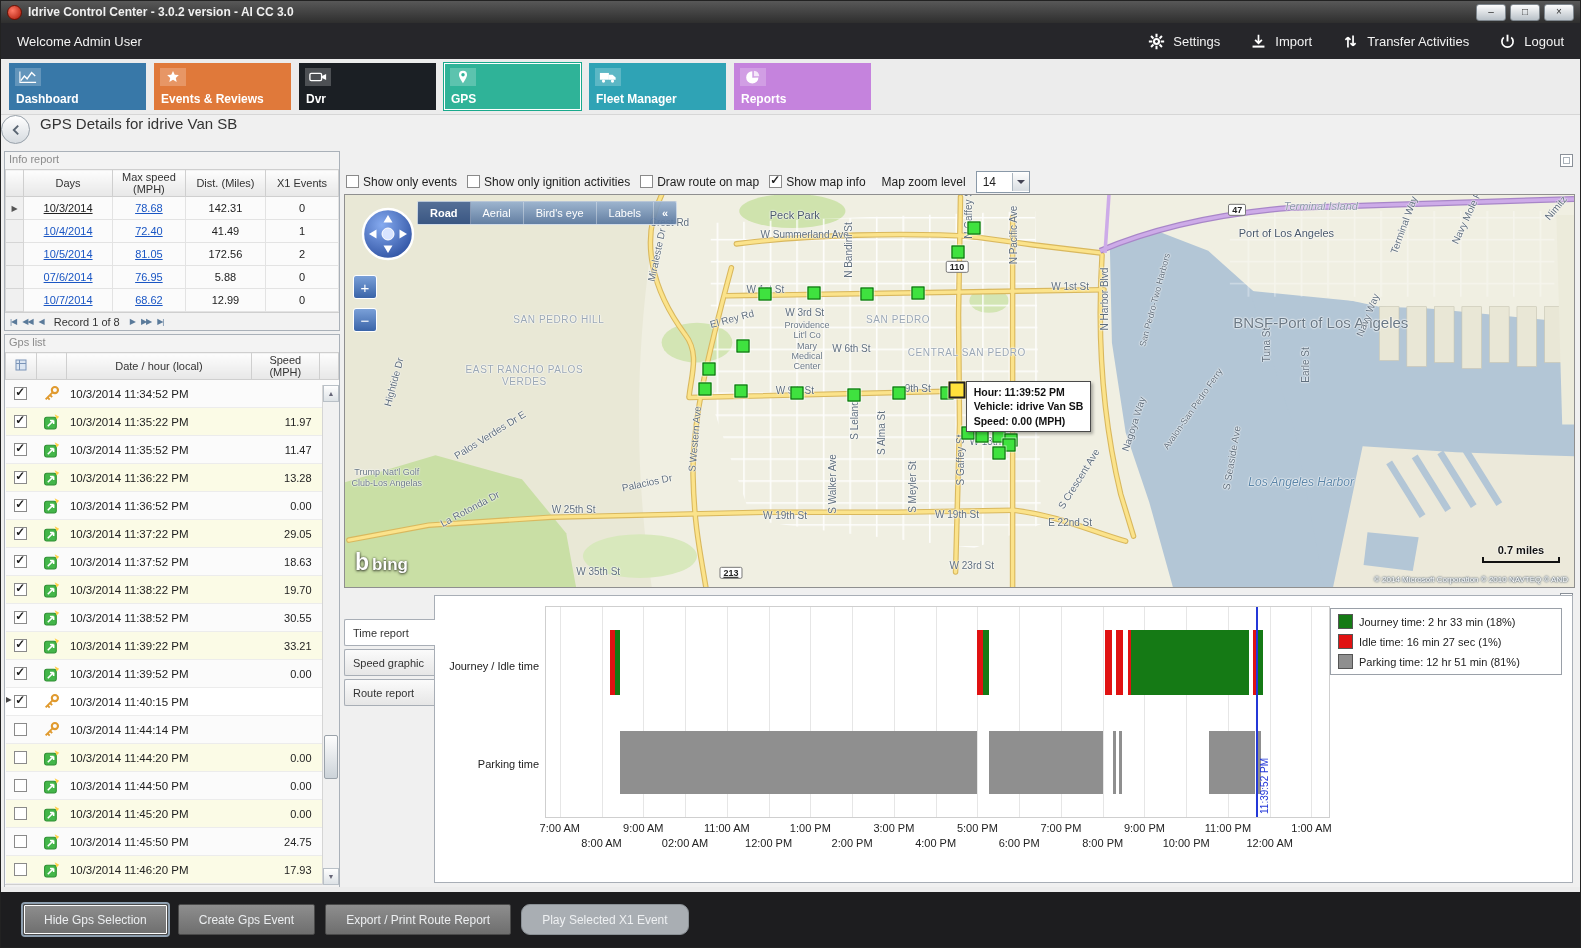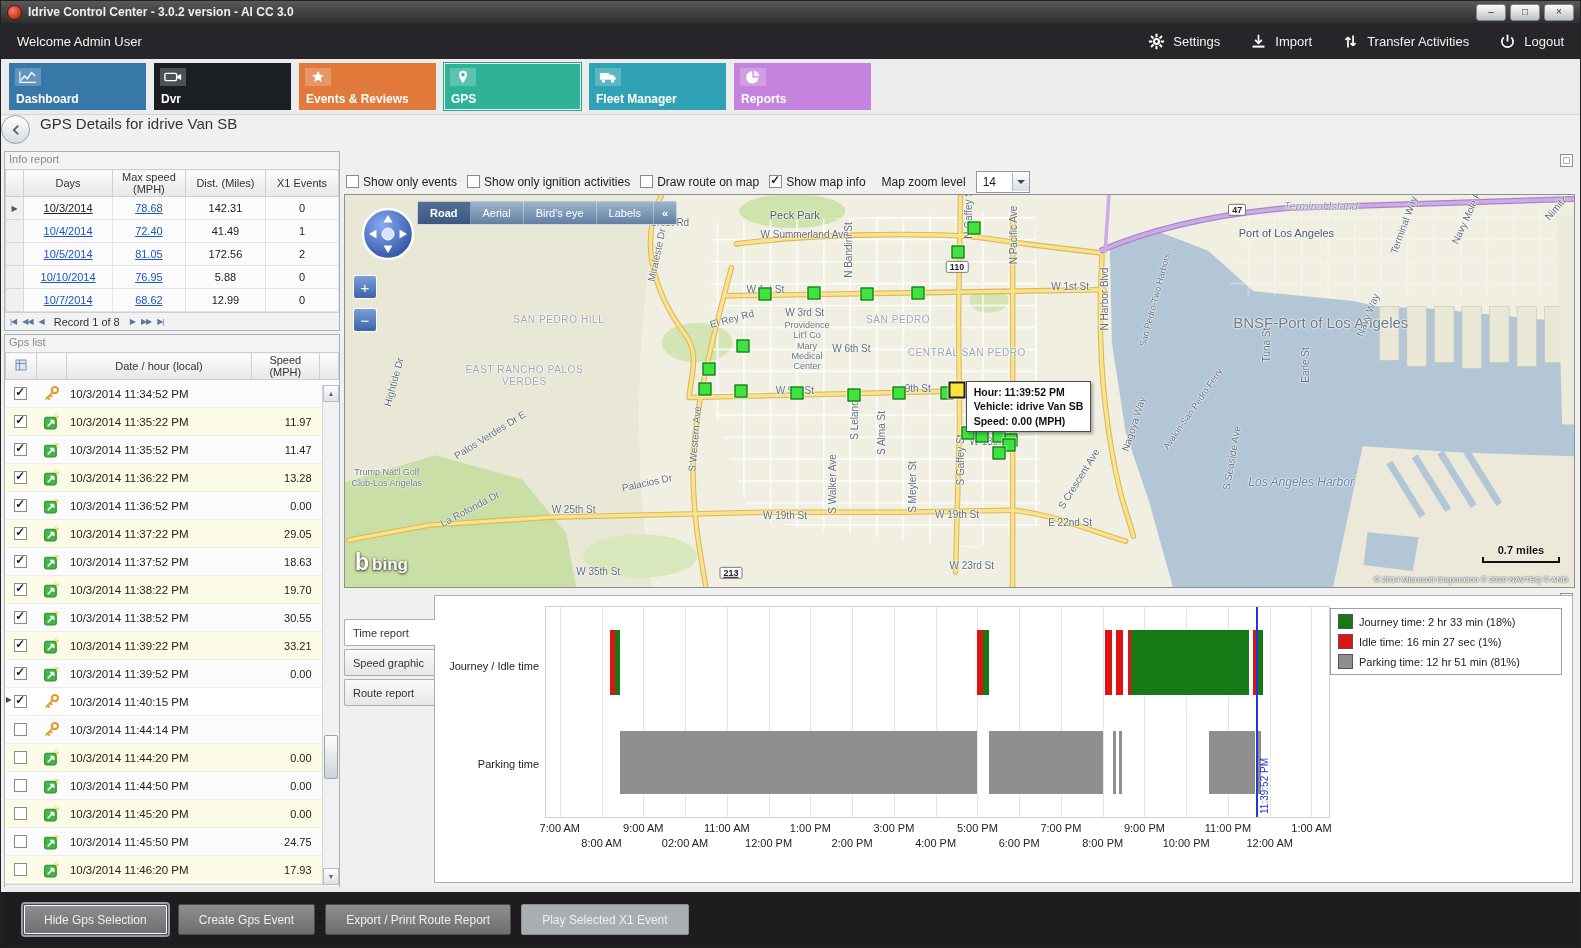--- a/index.html
+++ b/index.html
@@ -216,6 +216,14 @@
         </span>
         <span class="tlabel">Dashboard</span>
       </div>
+      <div class="navtab" style="background: rgb(224, 121, 58);">
+        <span class="ticon">
+          <svg viewBox="0 0 16 16">
+            <path d="M8 1l2 4.3 4.7.5-3.5 3.2 1 4.6L8 11.2 3.8 13.6l1-4.6L1.3 5.8 6 5.3z" fill="#fff"></path>
+          </svg>
+        </span>
+        <span class="tlabel">Events &amp; Reviews</span>
+      </div>
       <div class="navtab" style="background: rgb(27, 31, 36);">
         <span class="ticon">
           <svg viewBox="0 0 20 14">
@@ -224,14 +232,6 @@
           </svg>
         </span>
         <span class="tlabel">Dvr</span>
-      </div>
-      <div class="navtab" style="background: rgb(224, 121, 58);">
-        <span class="ticon">
-          <svg viewBox="0 0 16 16">
-            <path d="M8 1l2 4.3 4.7.5-3.5 3.2 1 4.6L8 11.2 3.8 13.6l1-4.6L1.3 5.8 6 5.3z" fill="#fff"></path>
-          </svg>
-        </span>
-        <span class="tlabel">Events &amp; Reviews</span>
       </div>
       <div class="navtab selected" style="background: rgb(47, 179, 152);">
         <span class="ticon">

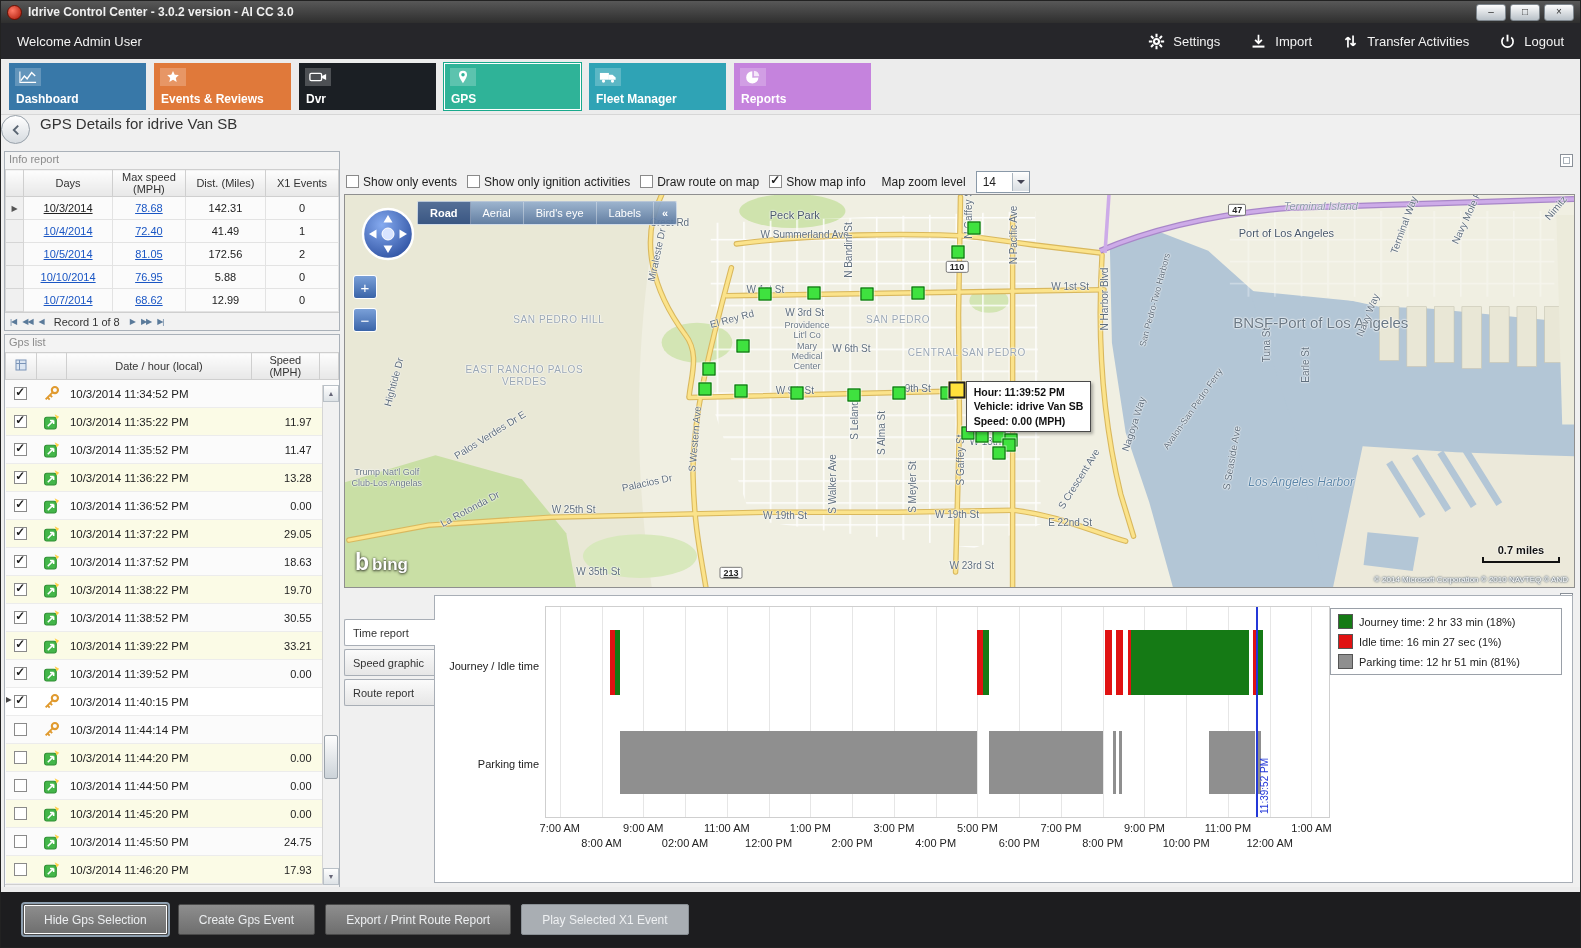--- a/index.html
+++ b/index.html
@@ -321,7 +321,7 @@
               </tr>
               <tr>
                 <td class="gutter"></td>
-                <td><span class="link">10/10/2014</span></td>
+                <td><span class="link">07/6/2014</span></td>
                 <td><span class="link">76.95</span></td>
                 <td>5.88</td>
                 <td>0</td>

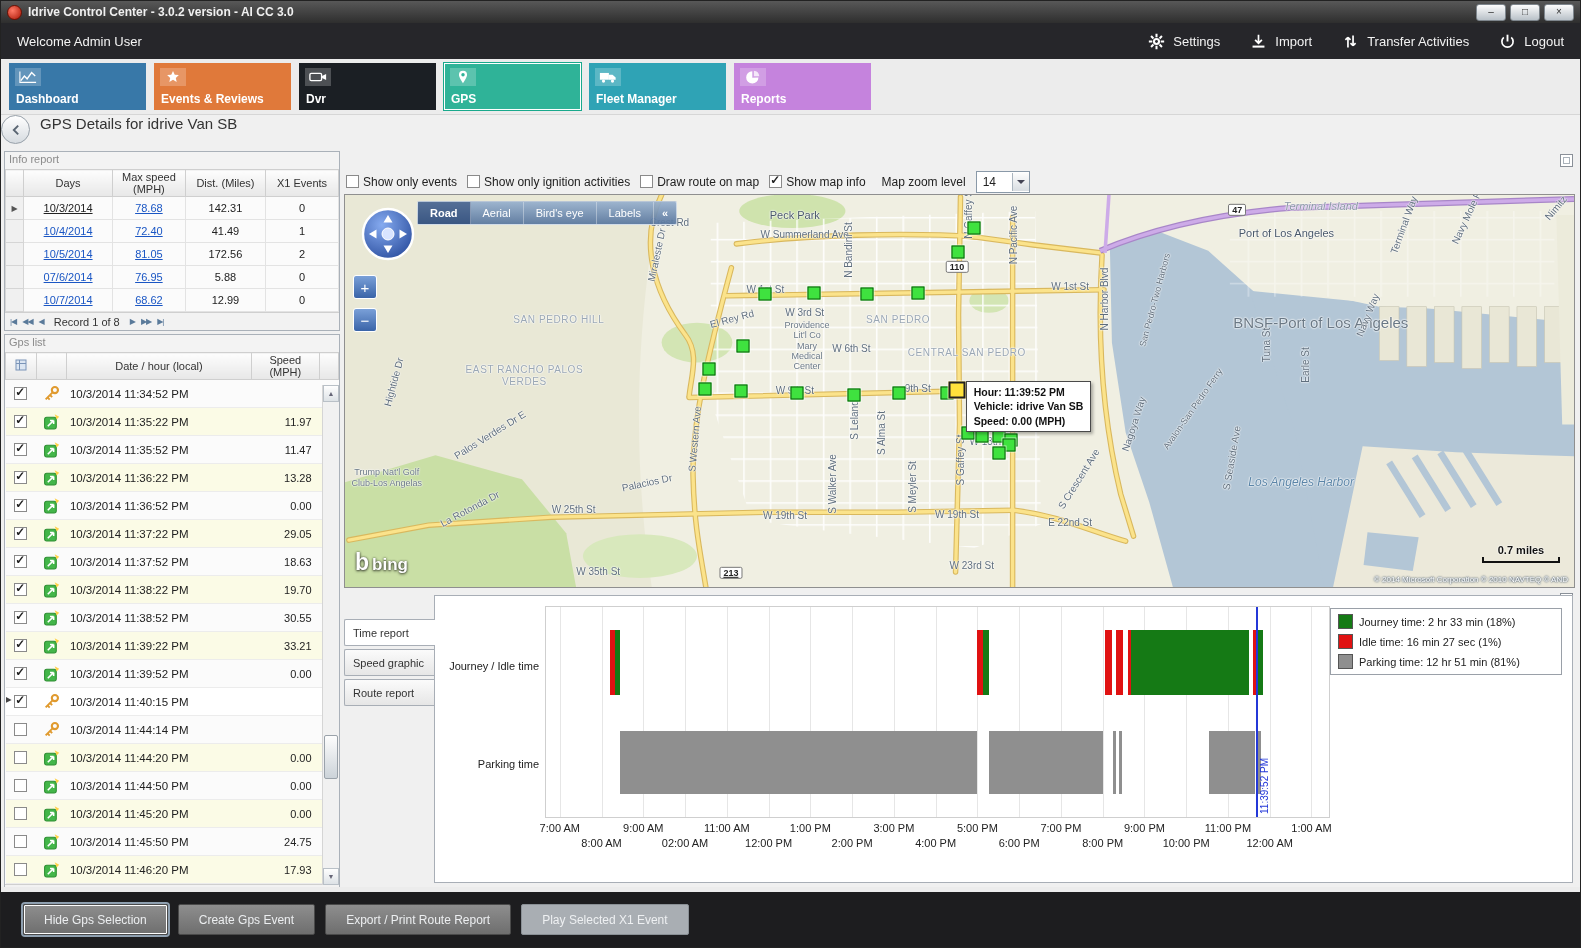--- a/index.html
+++ b/index.html
@@ -144,7 +144,7 @@
   .fbtn{height:31px;padding:0 20px;background:linear-gradient(#8e8e8e,#6e6e6e);border:1px solid #4a4a4a;color:#eceef0;
         font-size:12px;display:flex;align-items:center;border-radius:2px;cursor:pointer;font-family:inherit;}
   .fbtn.focused{box-shadow:0 0 0 1px #fff inset,0 0 0 2px #8fa0b0;}
-  .fbtn.disabled{background:#a9aeb3;color:#eef0f2;border-color:#8a9095;}
+  .fbtn.disabled{background:#a9aeb3;color:#eef0f2;border-color:#8a9095;border-radius:9px;}
 </style>
 </head>
 <body>

